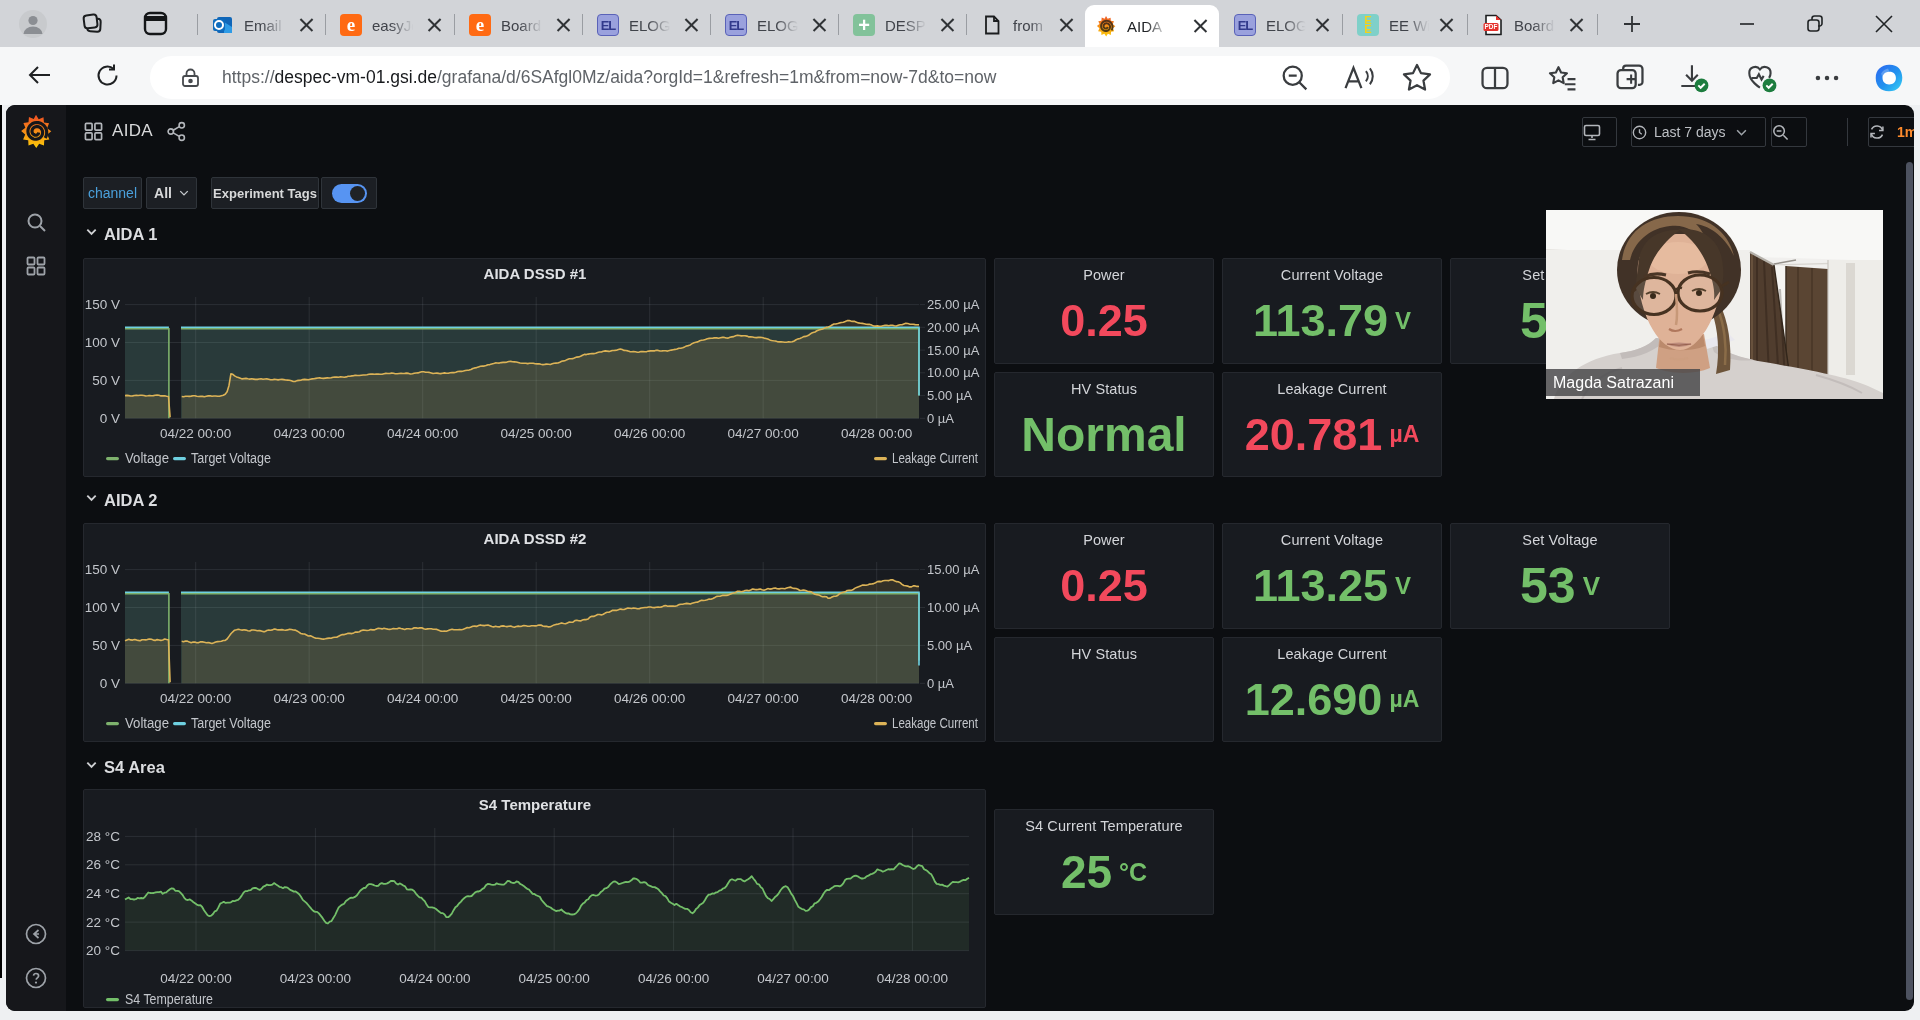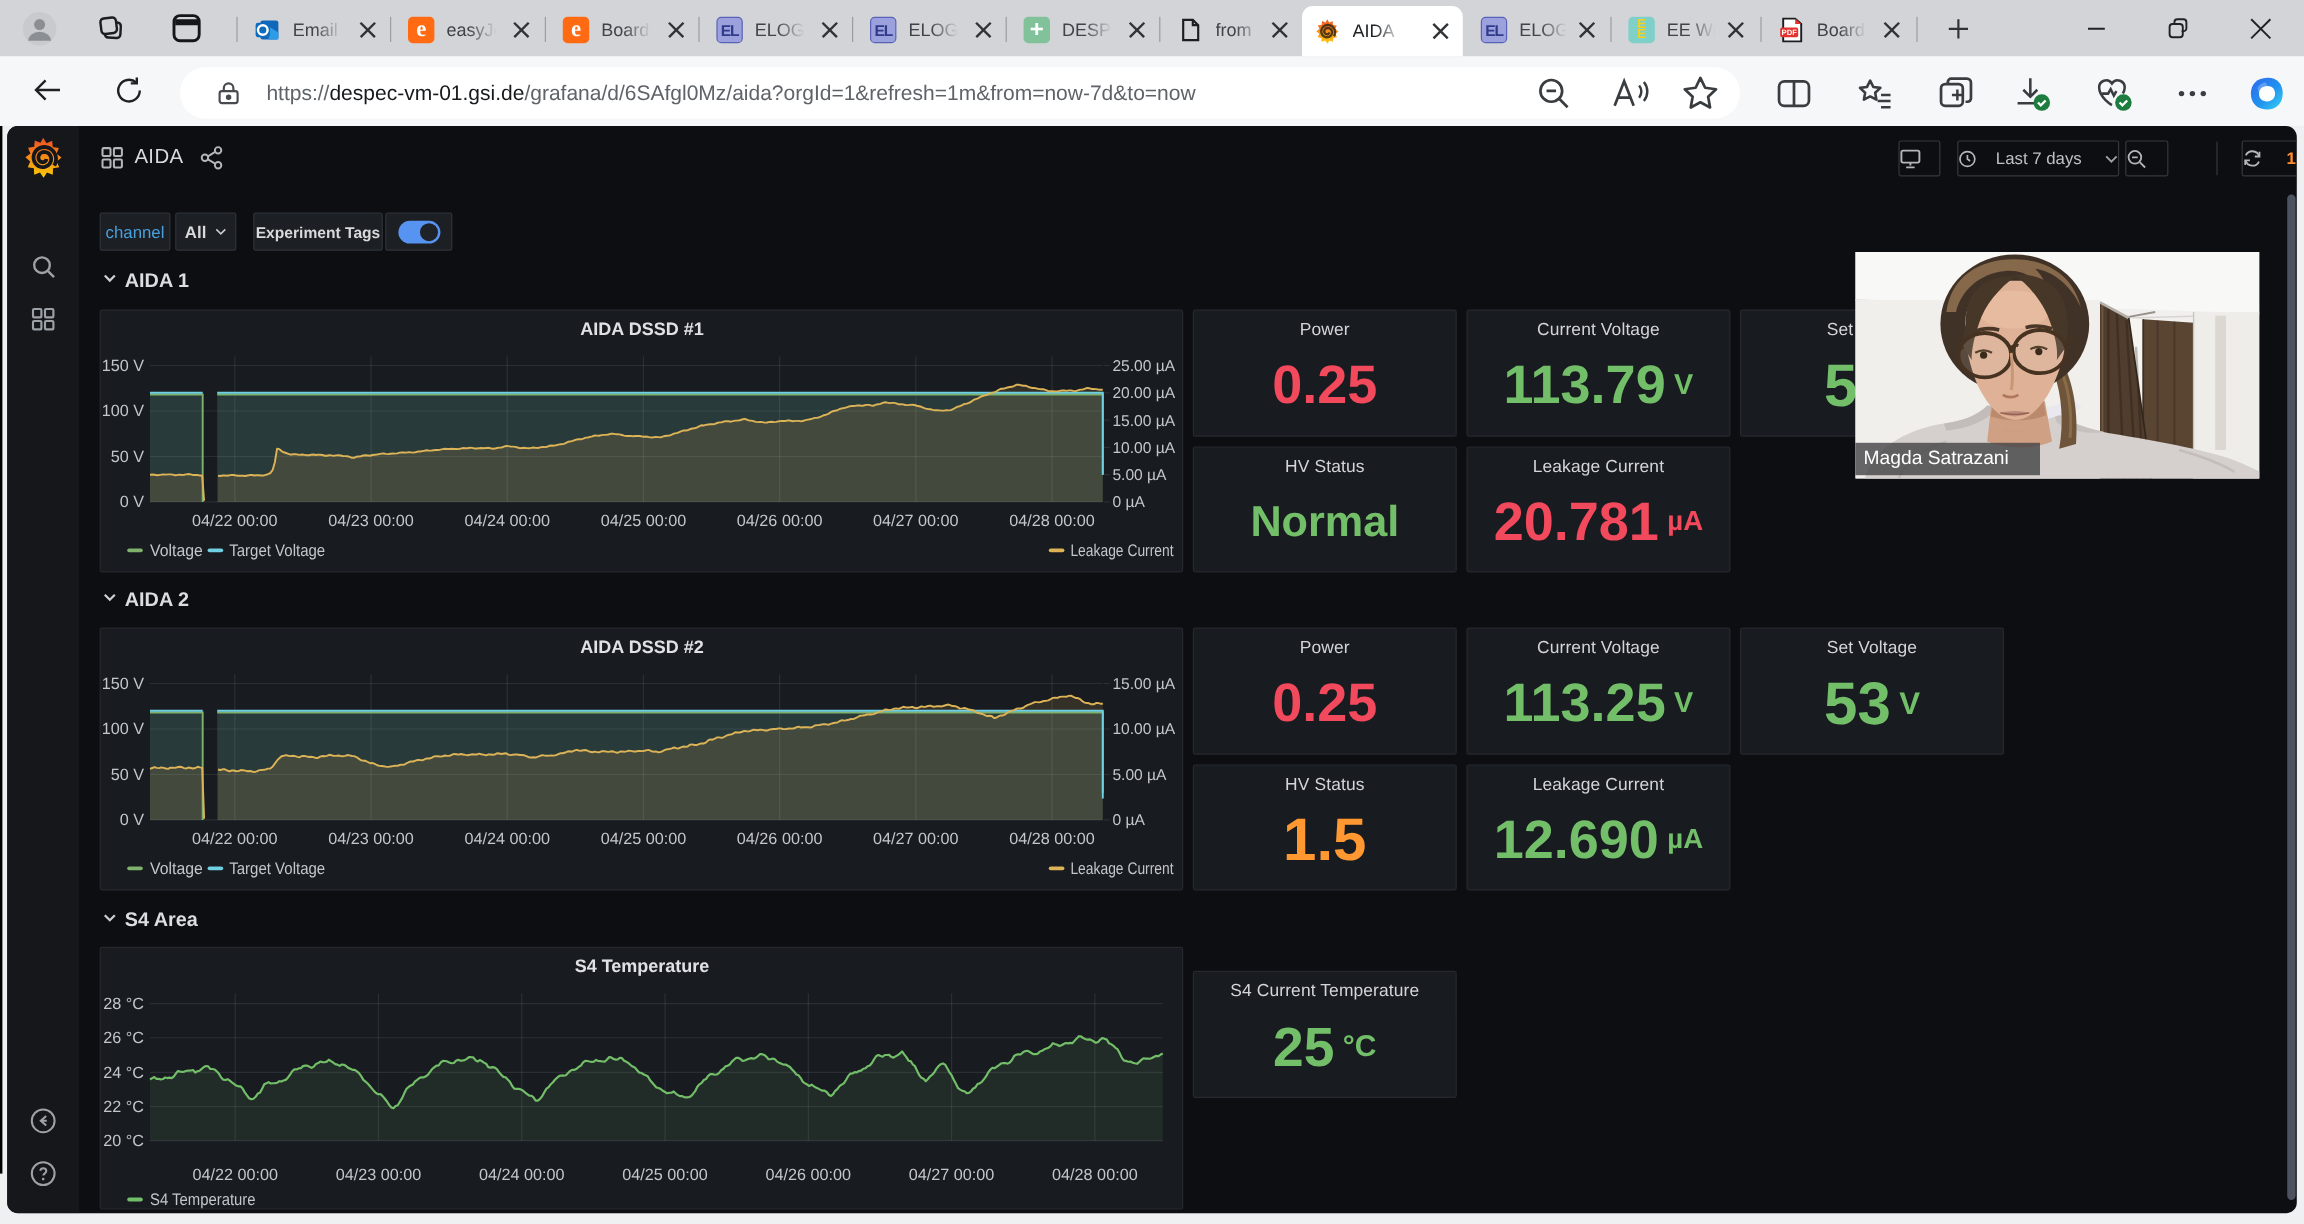--- a/index.html
+++ b/index.html
@@ -25,7 +25,7 @@
 #sidebar{position:absolute;left:0;top:0;width:60px;height:906px;background:#16171b}
 .sicon{position:absolute;left:18px;color:#9da2a8}
 #dashtitle{position:absolute;left:106px;top:16px;font-size:17px;color:#d8d9da;letter-spacing:.3px}
-.navbtn{position:absolute;top:12px;height:30px;border:1px solid #34383e;border-radius:2px;color:#c7c9cd;font-size:14px;display:flex;align-items:center;justify-content:space-between}
+.navbtn{position:absolute;top:12px;height:30px;border:1px solid #34383e;border-radius:2px;color:#c7c9cd;font-size:14px;display:flex;align-items:center;justify-content:flex-start}
 
 .varbox{position:absolute;top:72px;height:32px;white-space:nowrap;background:#1c1f24;border:1px solid #2f343a;border-radius:2px;display:flex;align-items:center;justify-content:center;font-size:14px;color:#d8d9da}
 

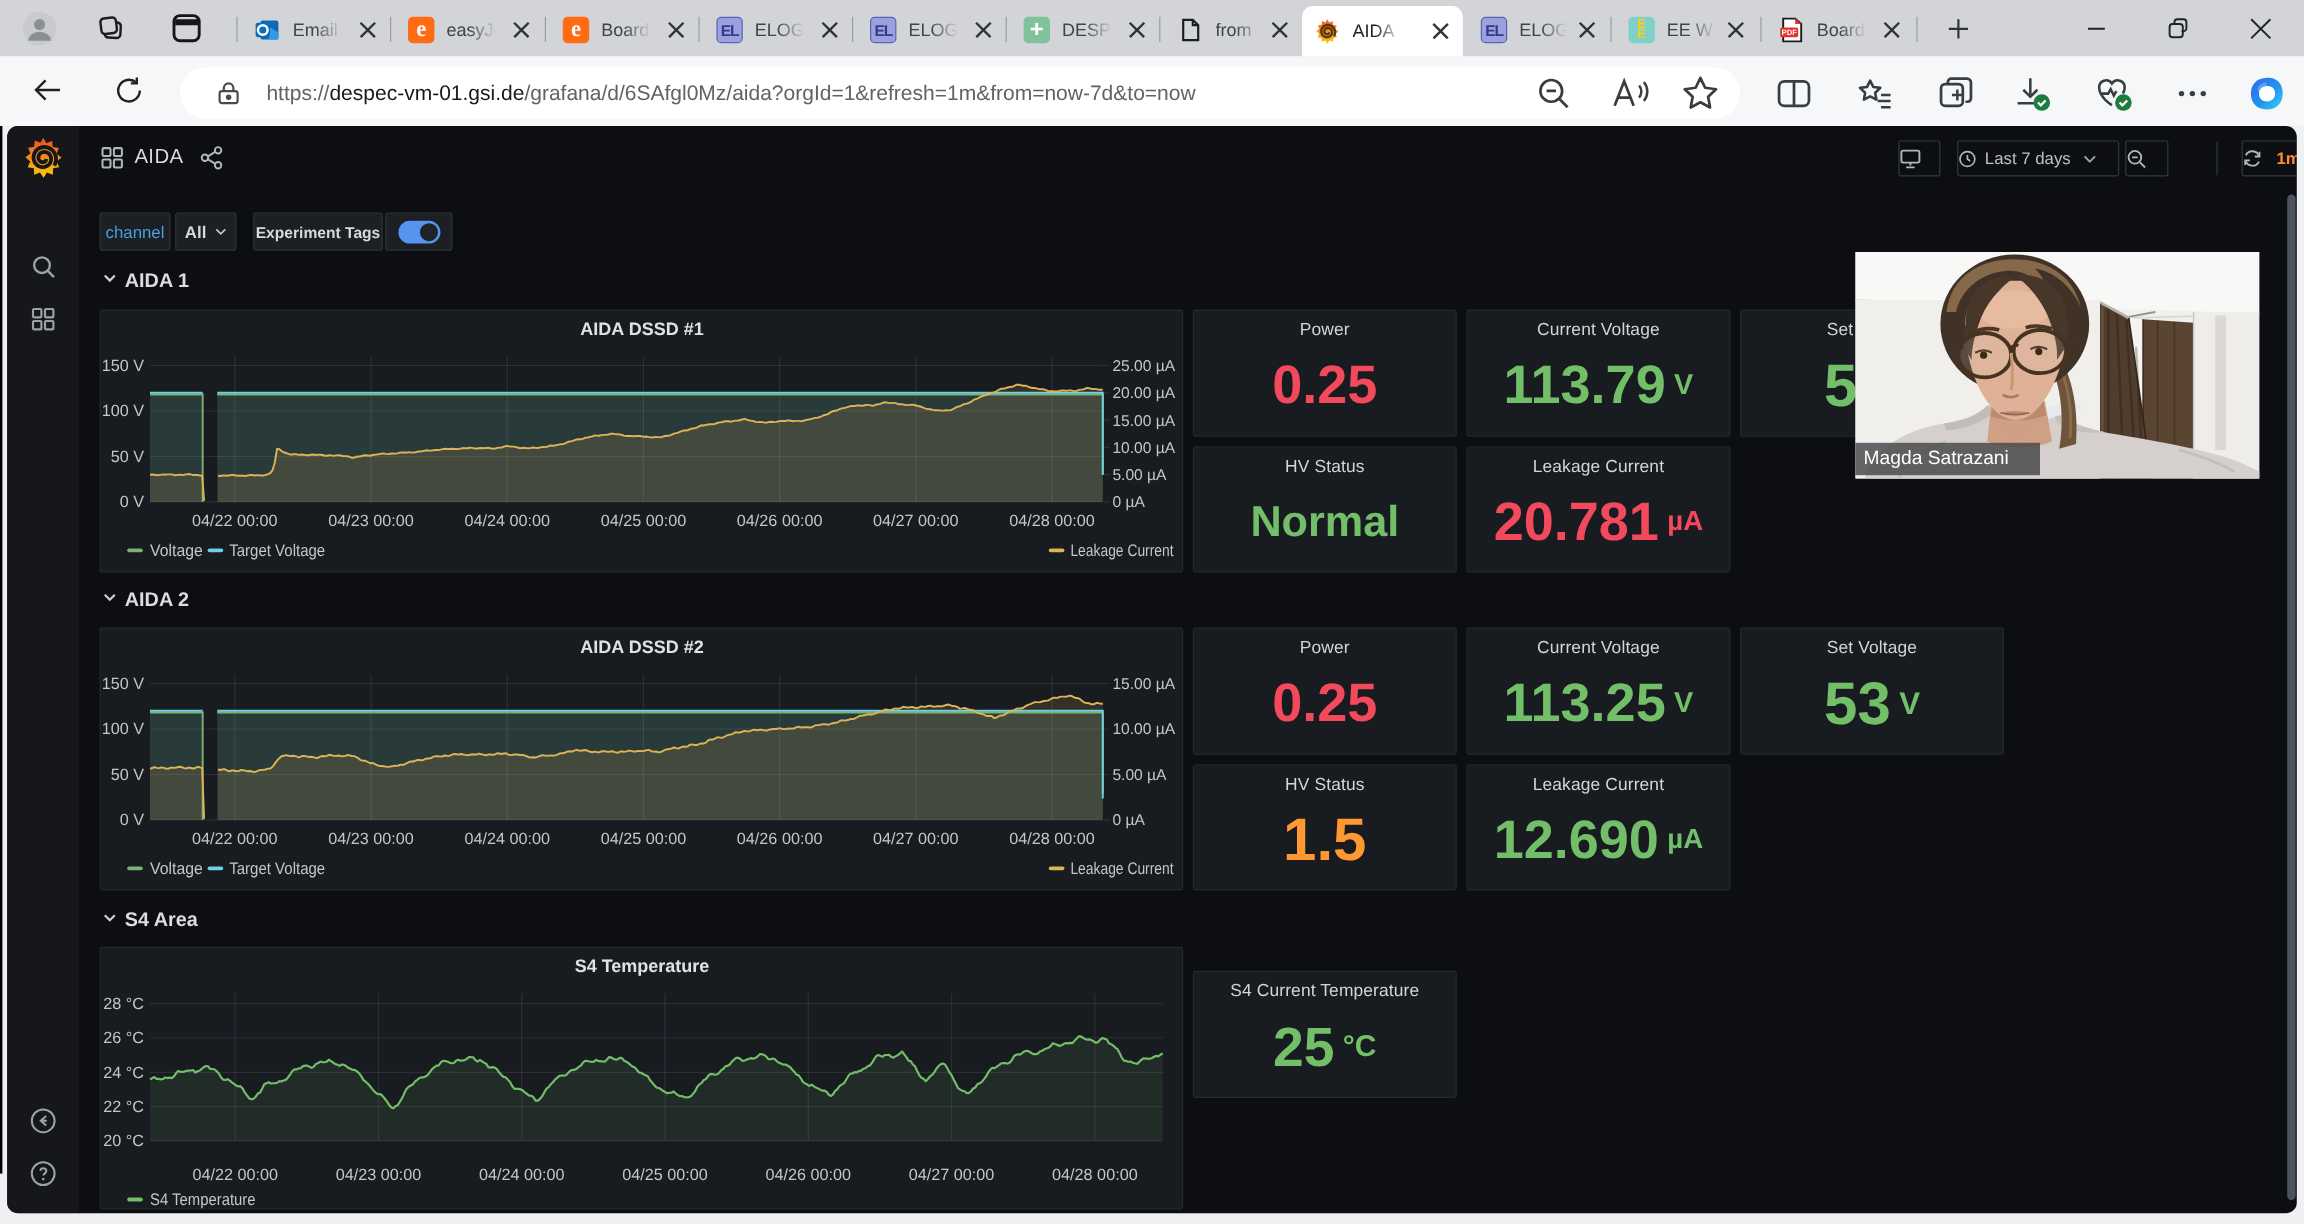--- a/index.html
+++ b/index.html
@@ -424,7 +424,7 @@
   <div class="panel" style="left:988px;top:267px;width:220px;height:105px">
     <div class="ptitle">HV Status</div>
     <div class="statv green">
-        <span style="font-size:36px">Normal</span>
+        <span style="font-size:48px">Normal</span>
       </div>
   </div>
   <div class="panel" style="left:1216px;top:267px;width:220px;height:105px">

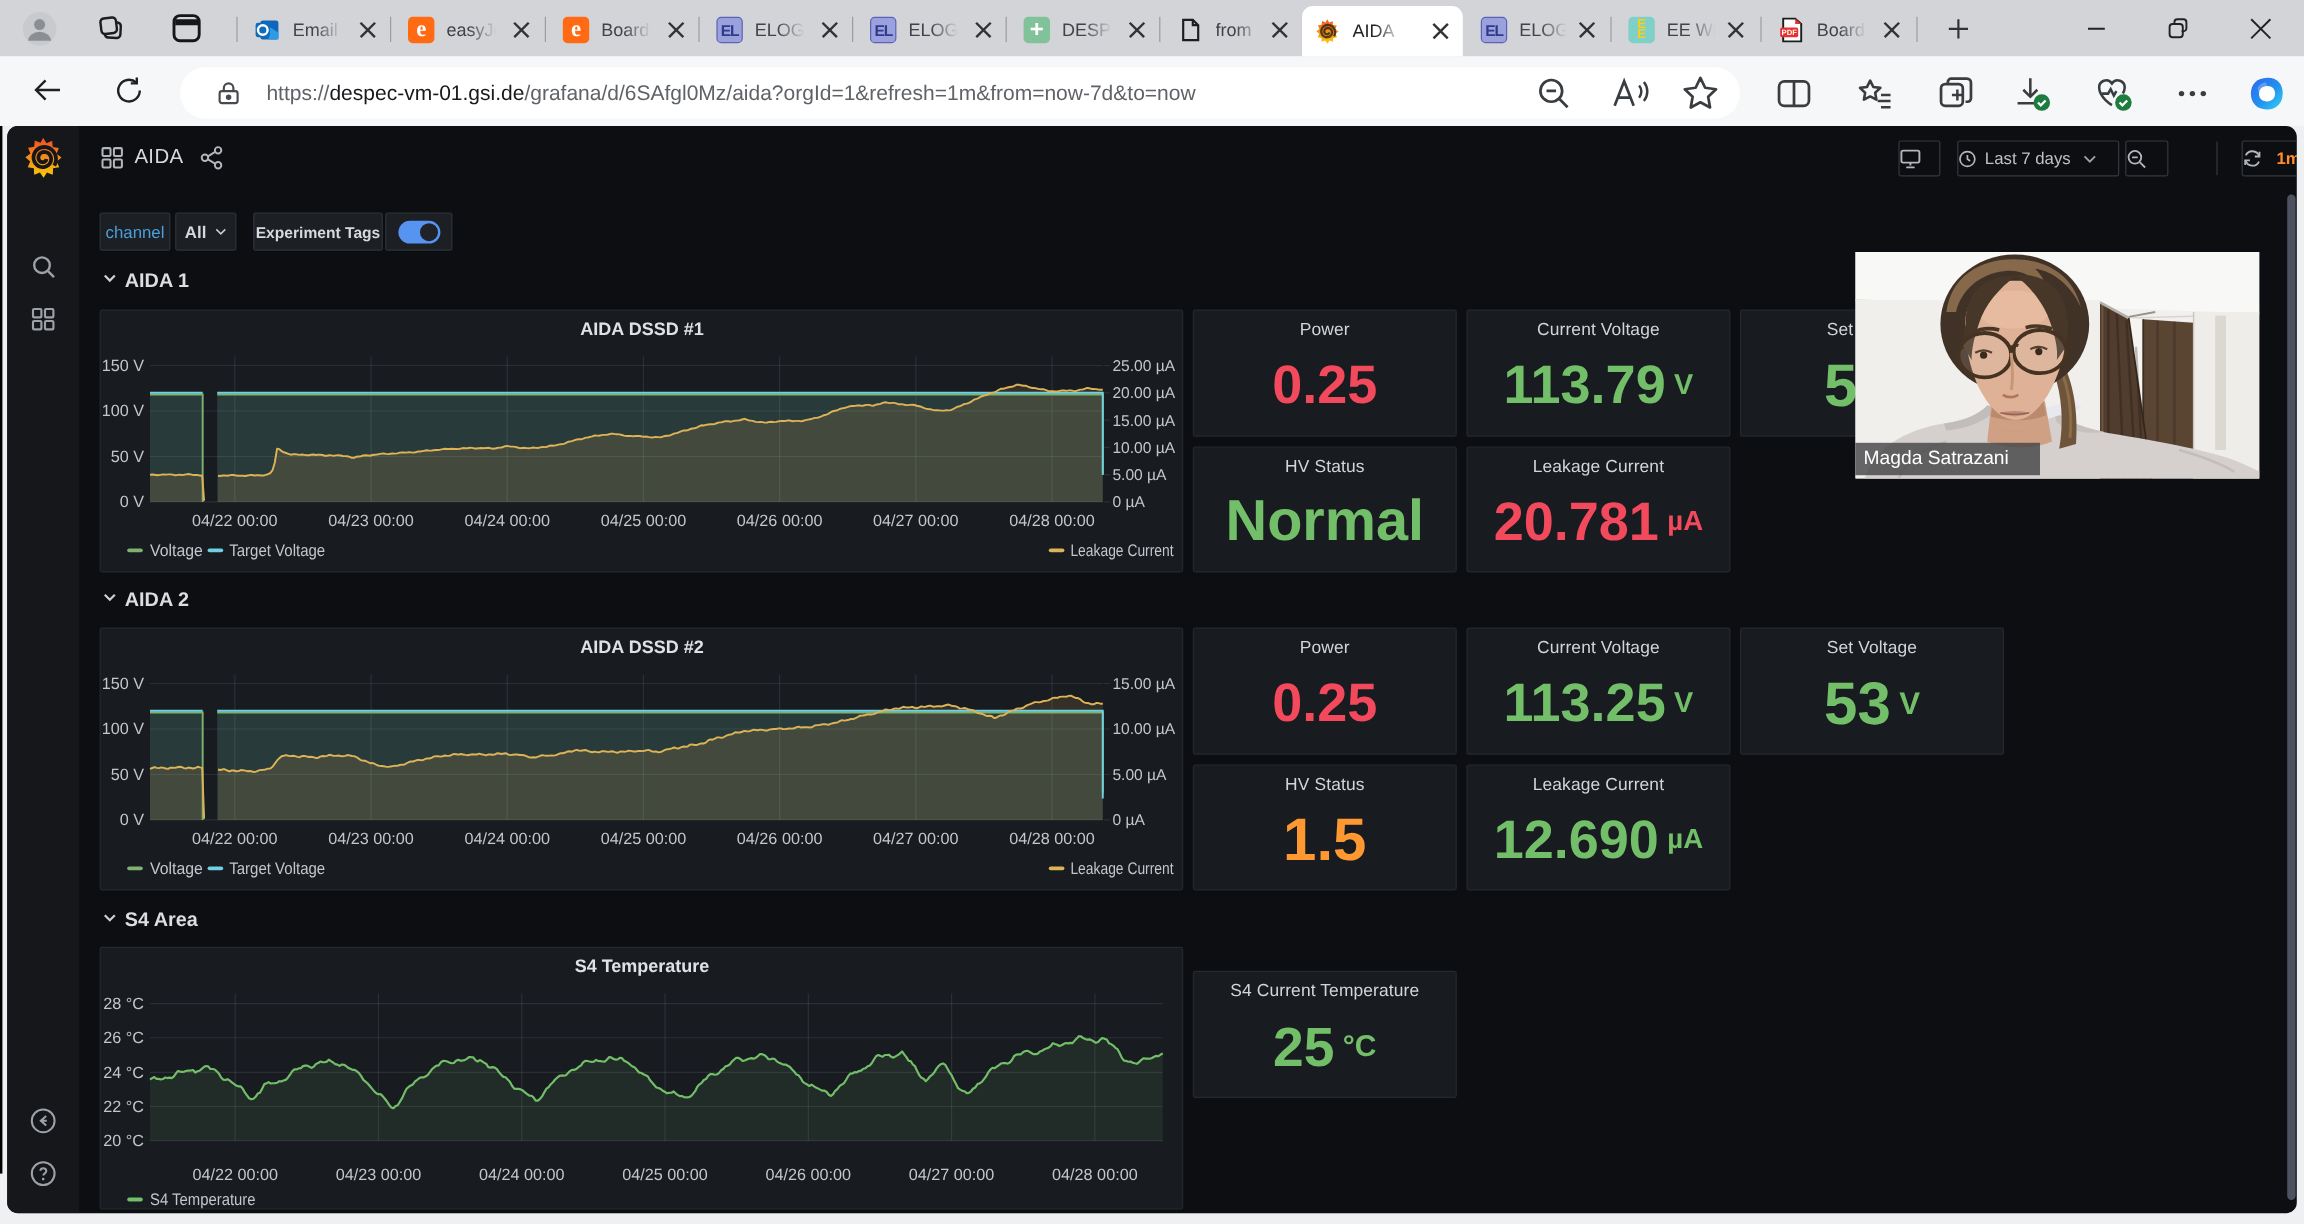--- a/index.html
+++ b/index.html
@@ -510,9 +510,6 @@
   </div>
   <div class="panel" style="left:988px;top:532px;width:220px;height:105px">
     <div class="ptitle">HV Status</div>
-    <div class="statv orange">
-        <span style="font-size:50px">1.5</span>
-      </div>
   </div>
   <div class="panel" style="left:1216px;top:532px;width:220px;height:105px">
     <div class="ptitle">Leakage Current</div>

